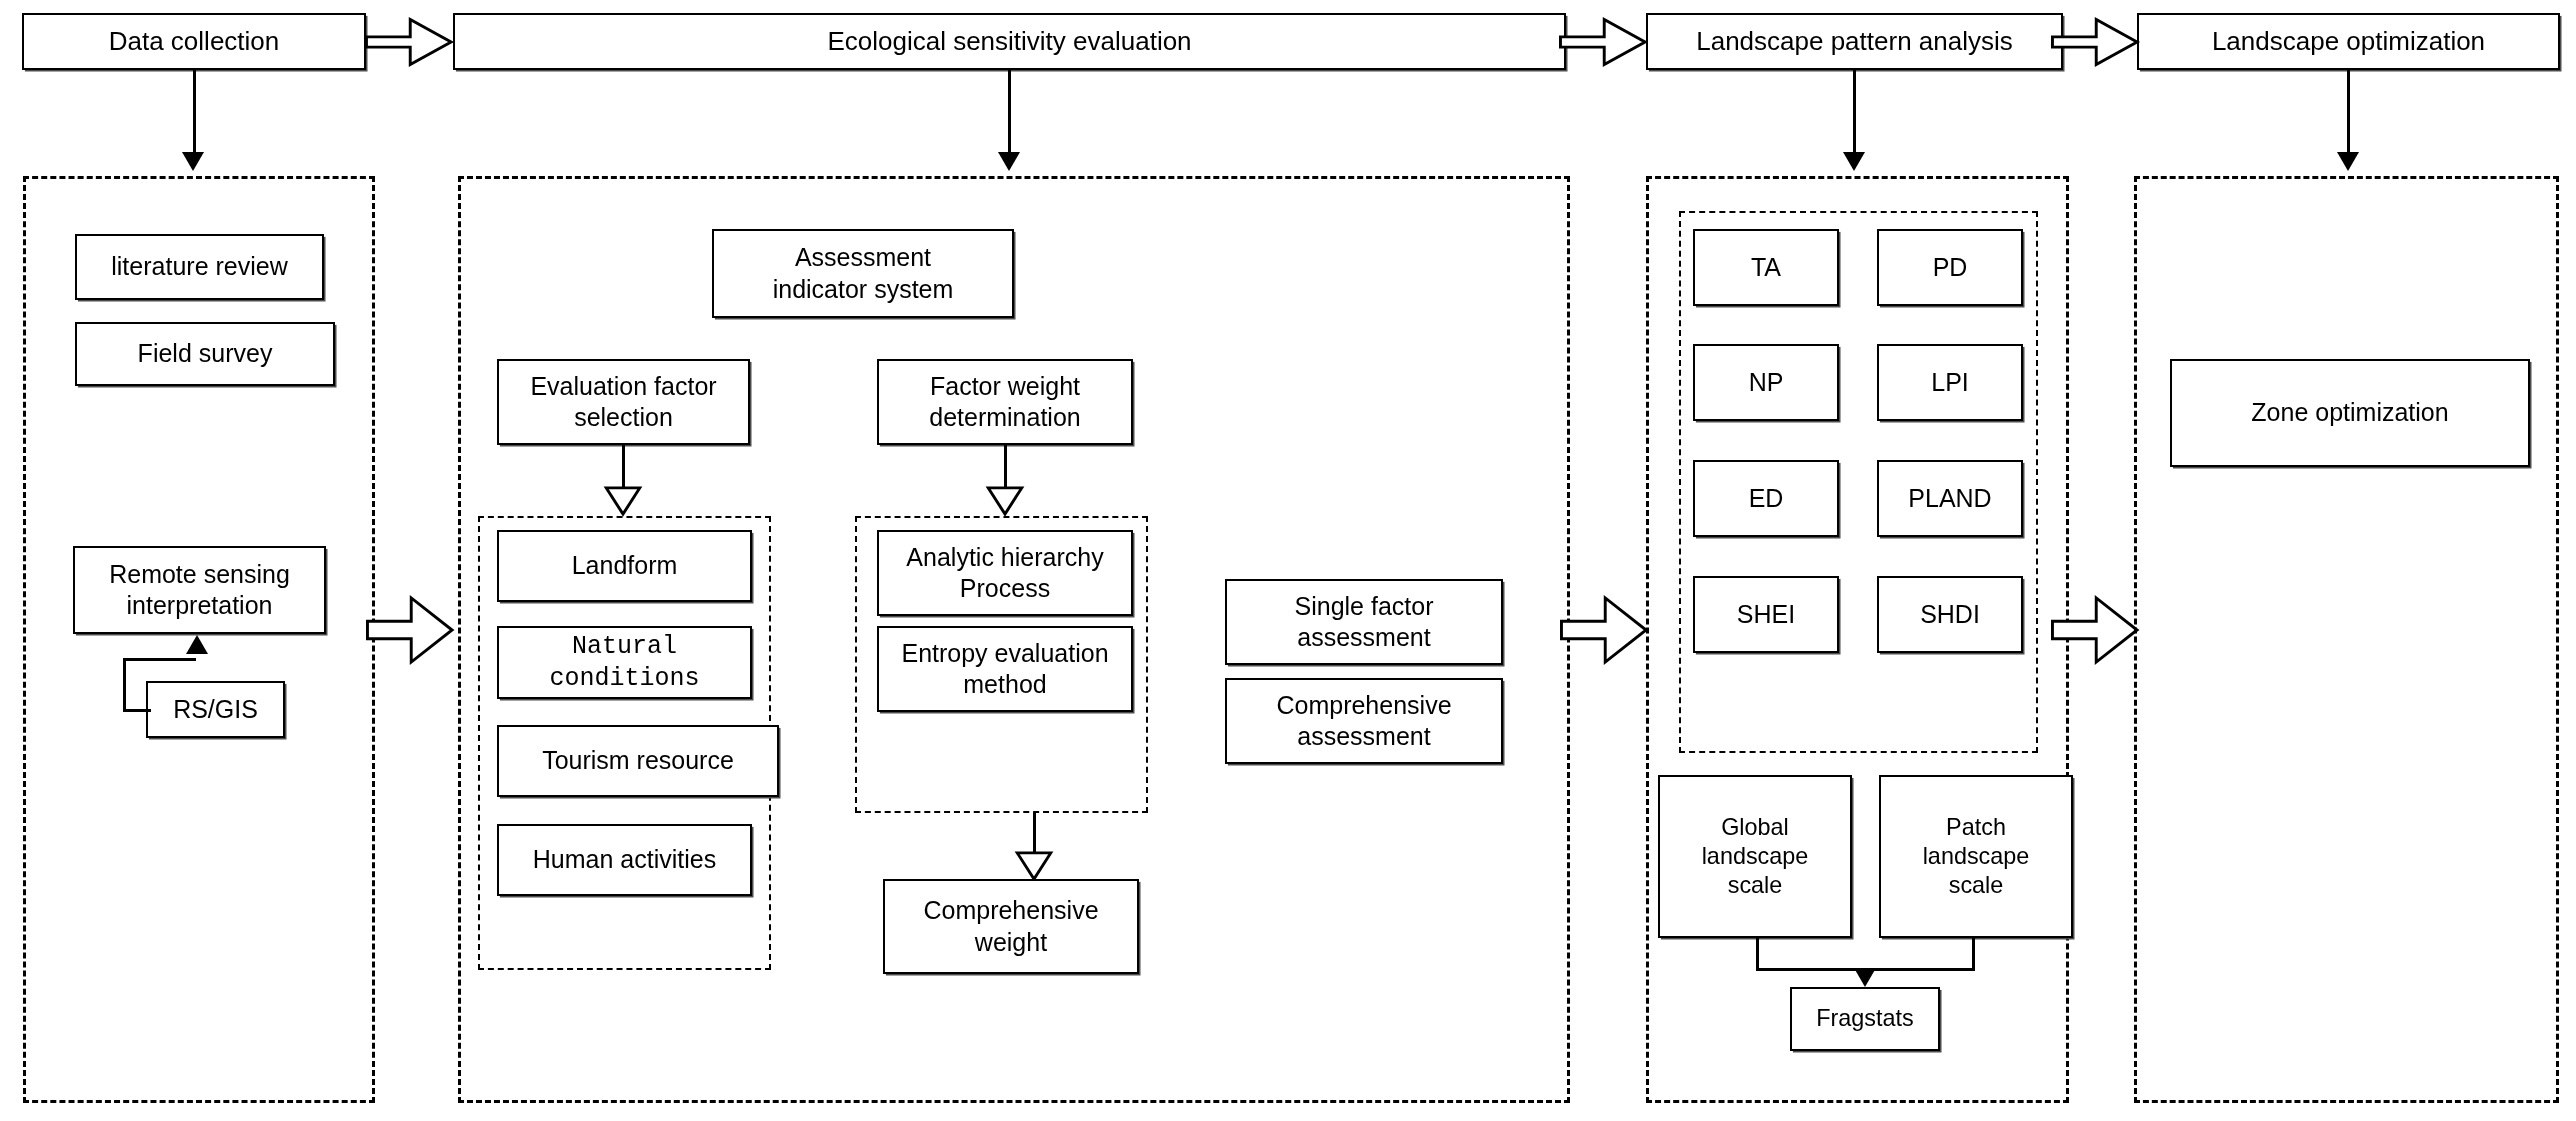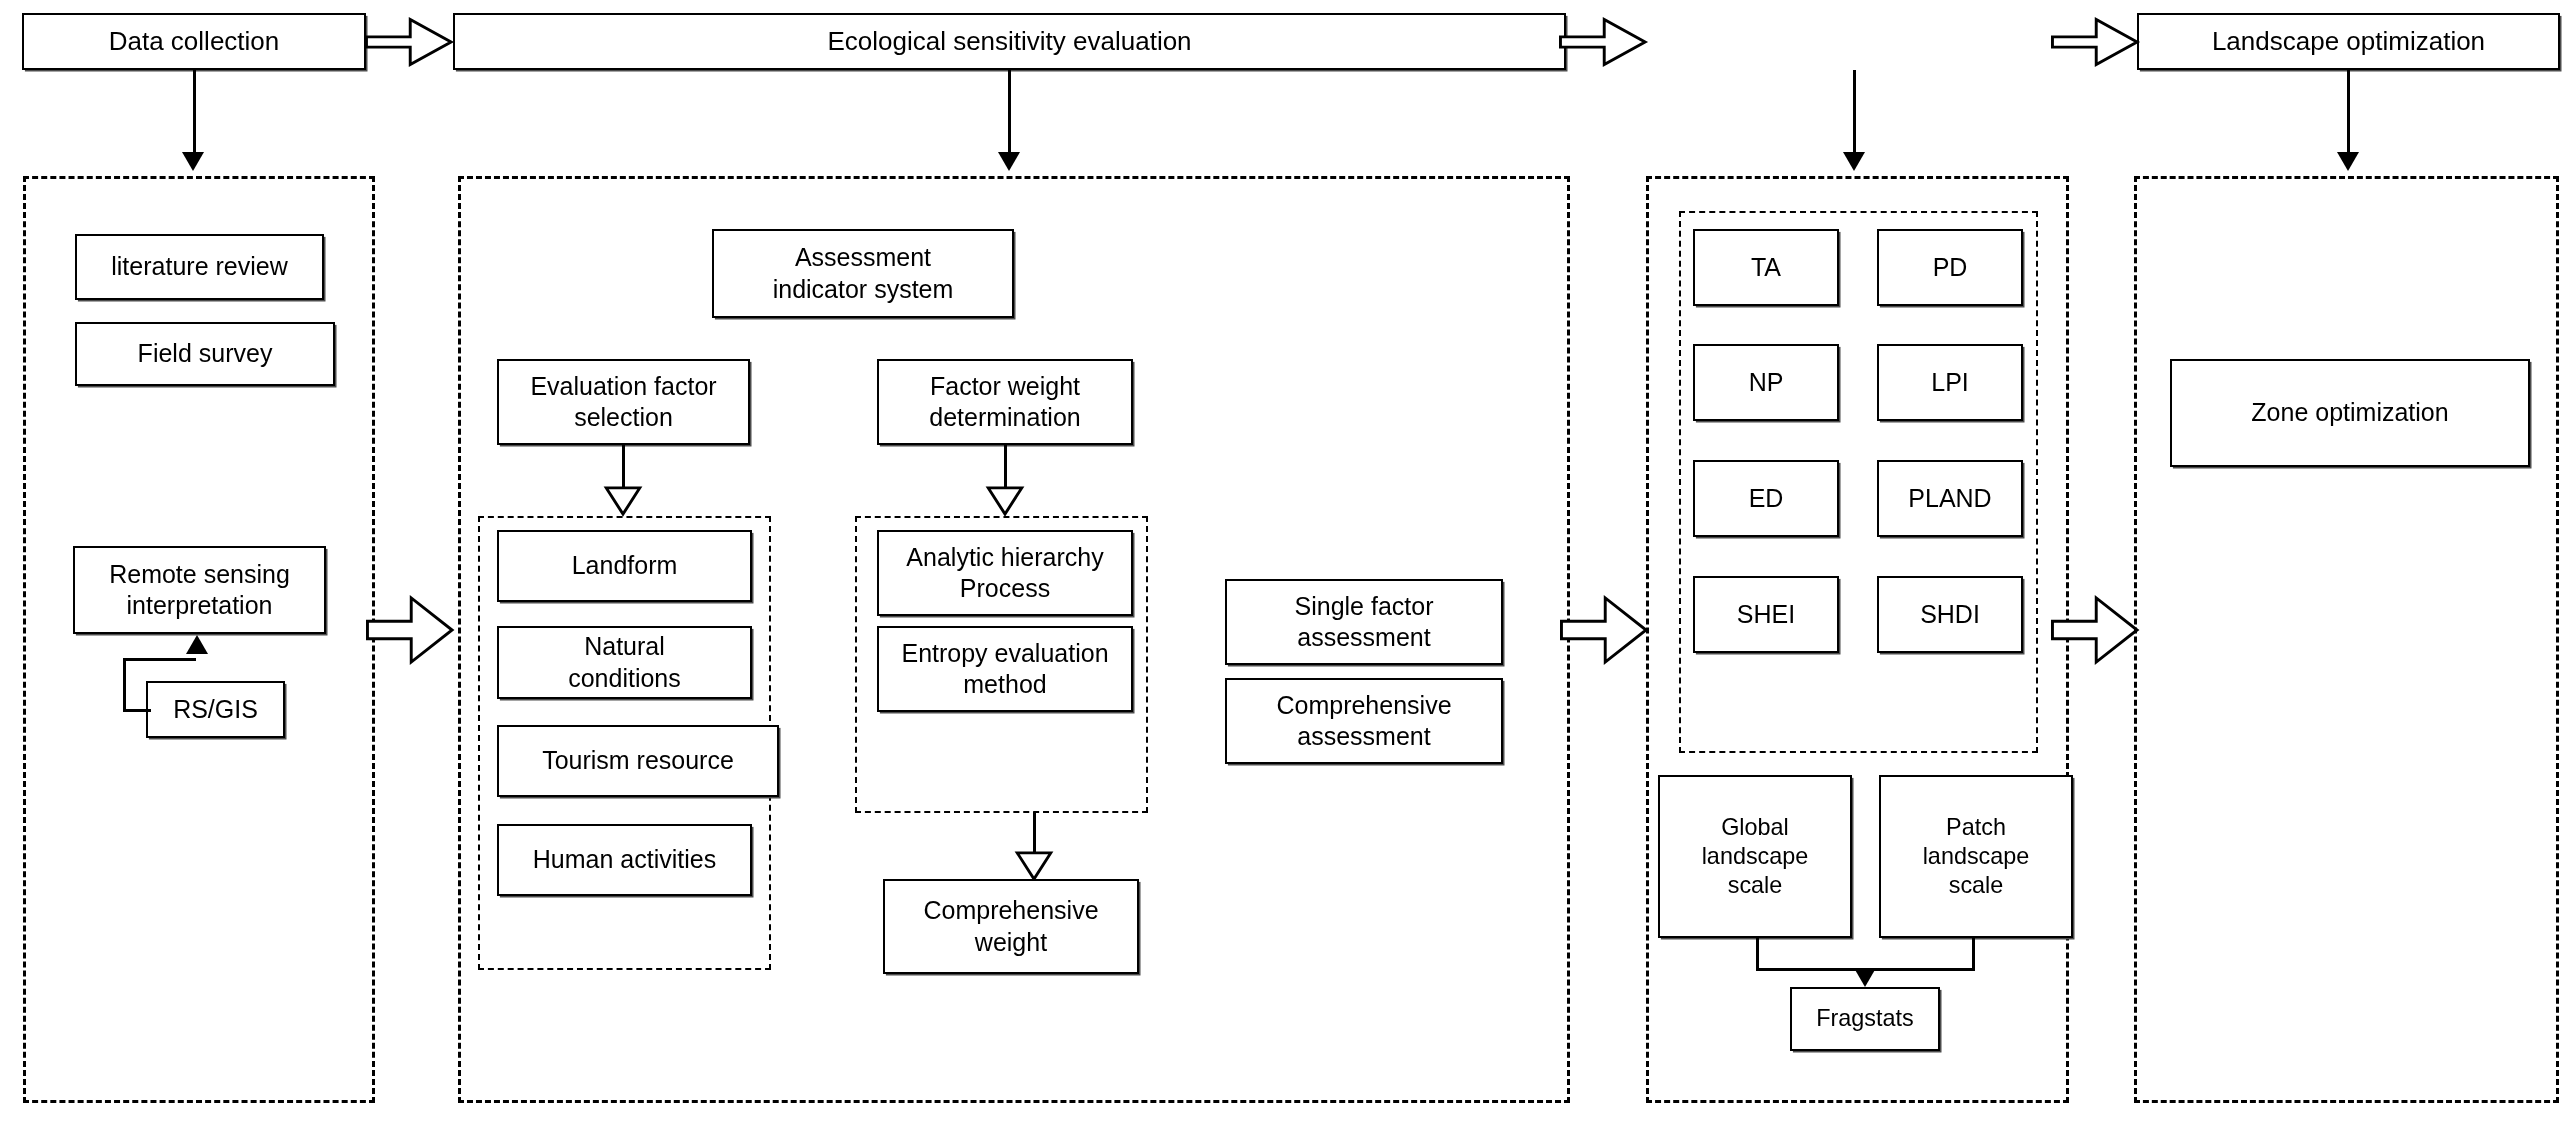--- a/index.html
+++ b/index.html
@@ -102,6 +102,9 @@
     <span>Ecological sensitivity evaluation</span>
   </div>
 
+  <div class="box hdr" style="left:1646px; top:13px; width:417px; height:57px;">
+    <span>Landscape pattern analysis</span>
+  </div>
 
   <div class="box hdr" style="left:2137px; top:13px; width:423px; height:57px;">
     <span>Landscape  optimization</span>

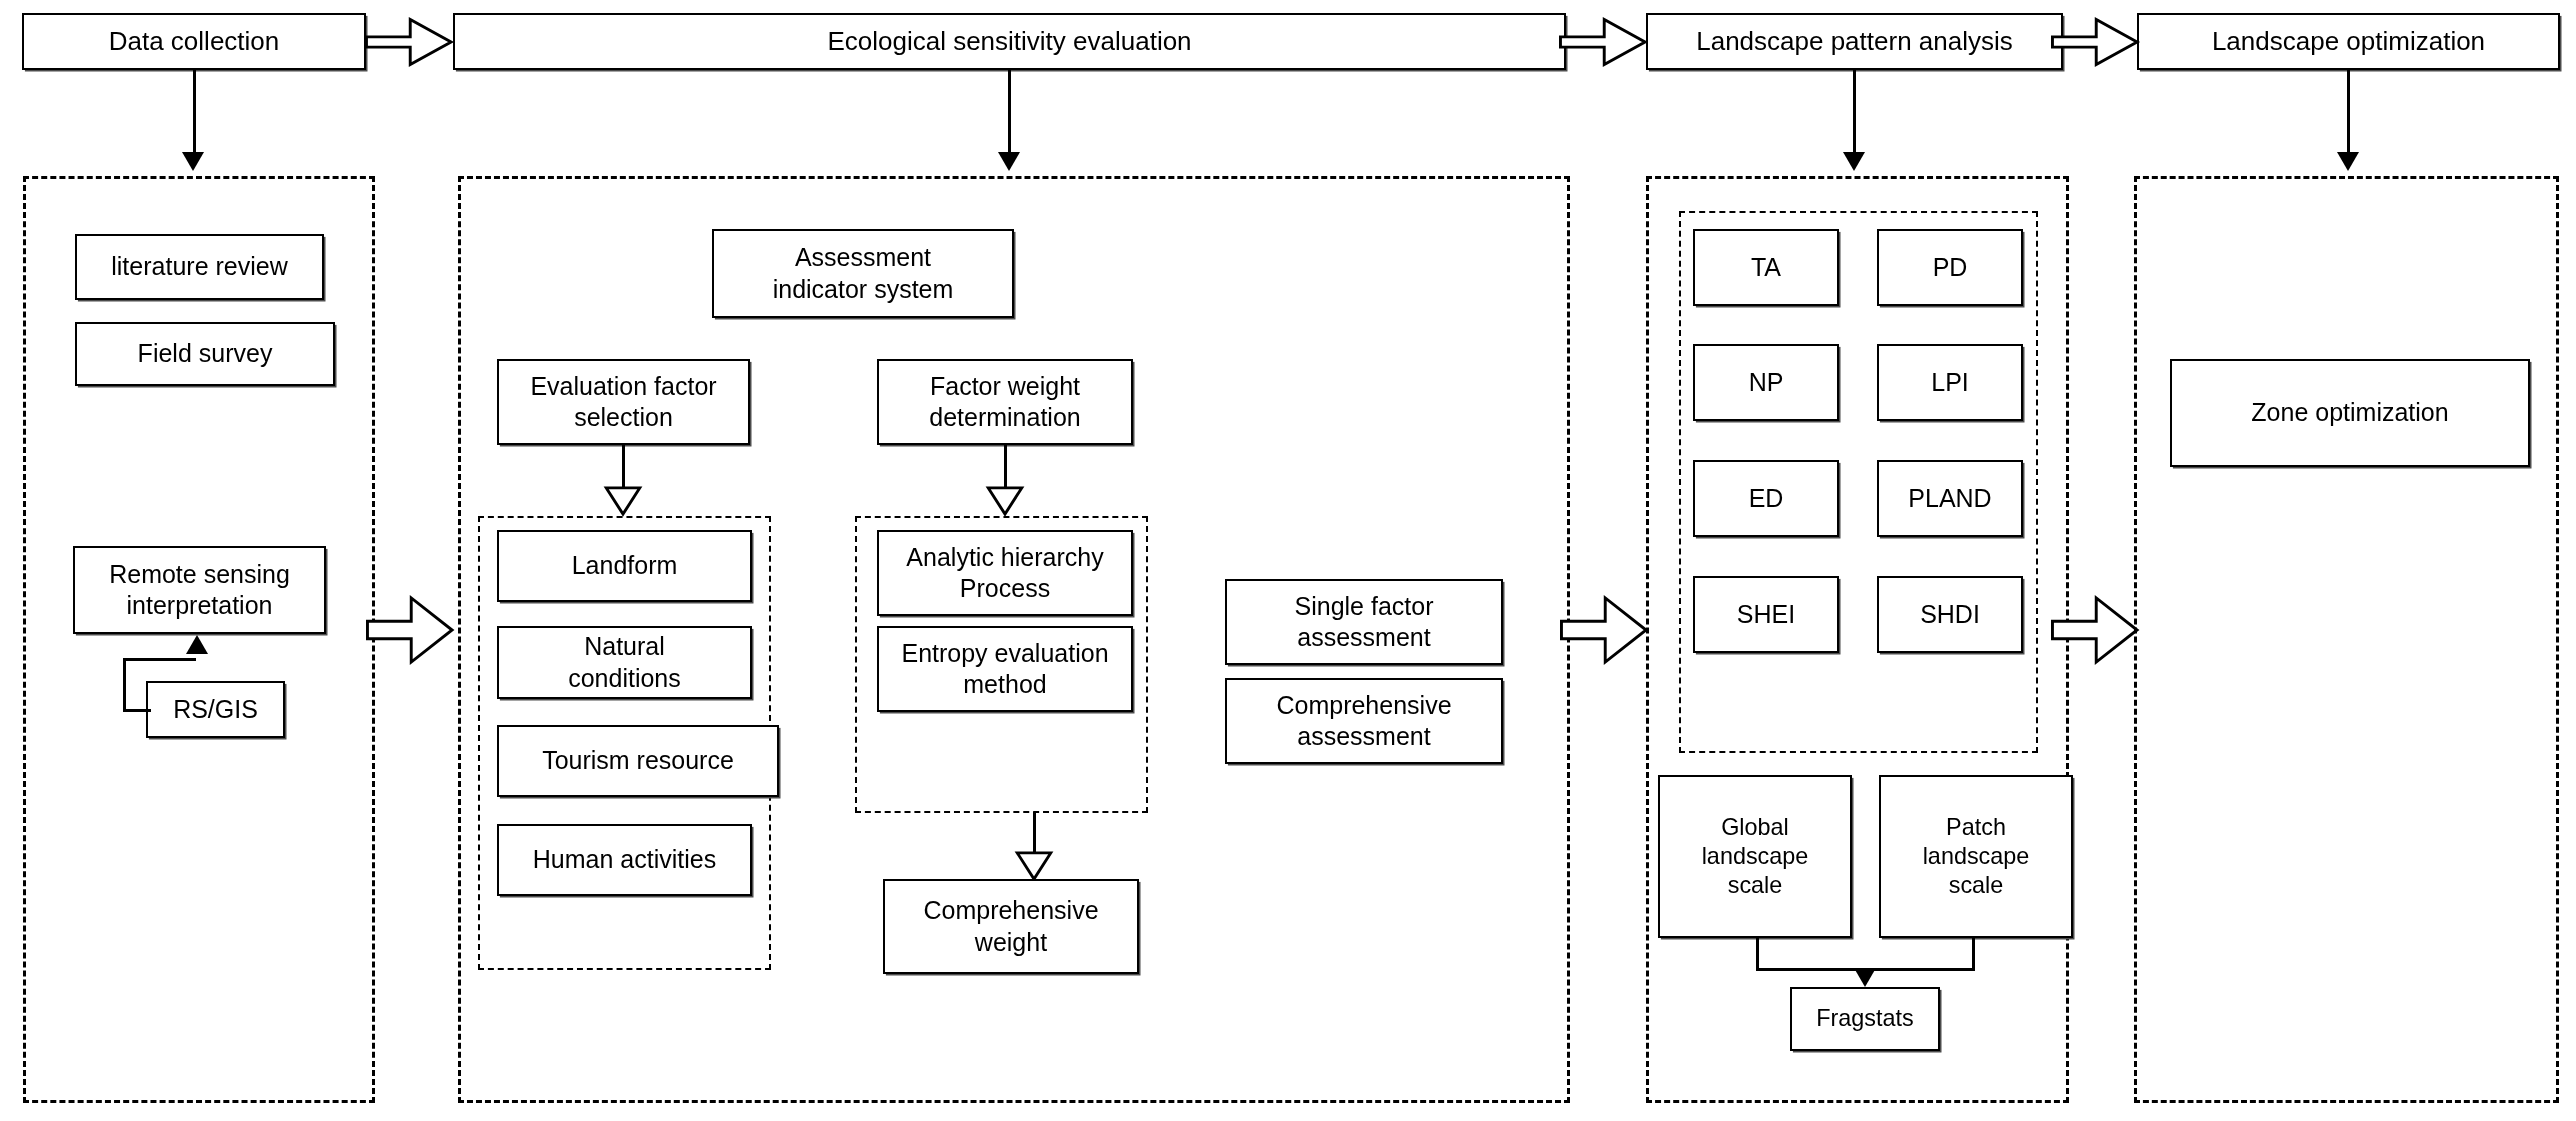--- a/index.html
+++ b/index.html
@@ -196,7 +196,7 @@
   </div>
 
   <div class="box" style="left:497px; top:626px; width:255px; height:73px;">
-    <span style="white-space:pre-line;">Natural
+    <span style="white-space:pre-line;font-family:Liberation Mono, monospace;">Natural
 conditions</span>
   </div>
 

